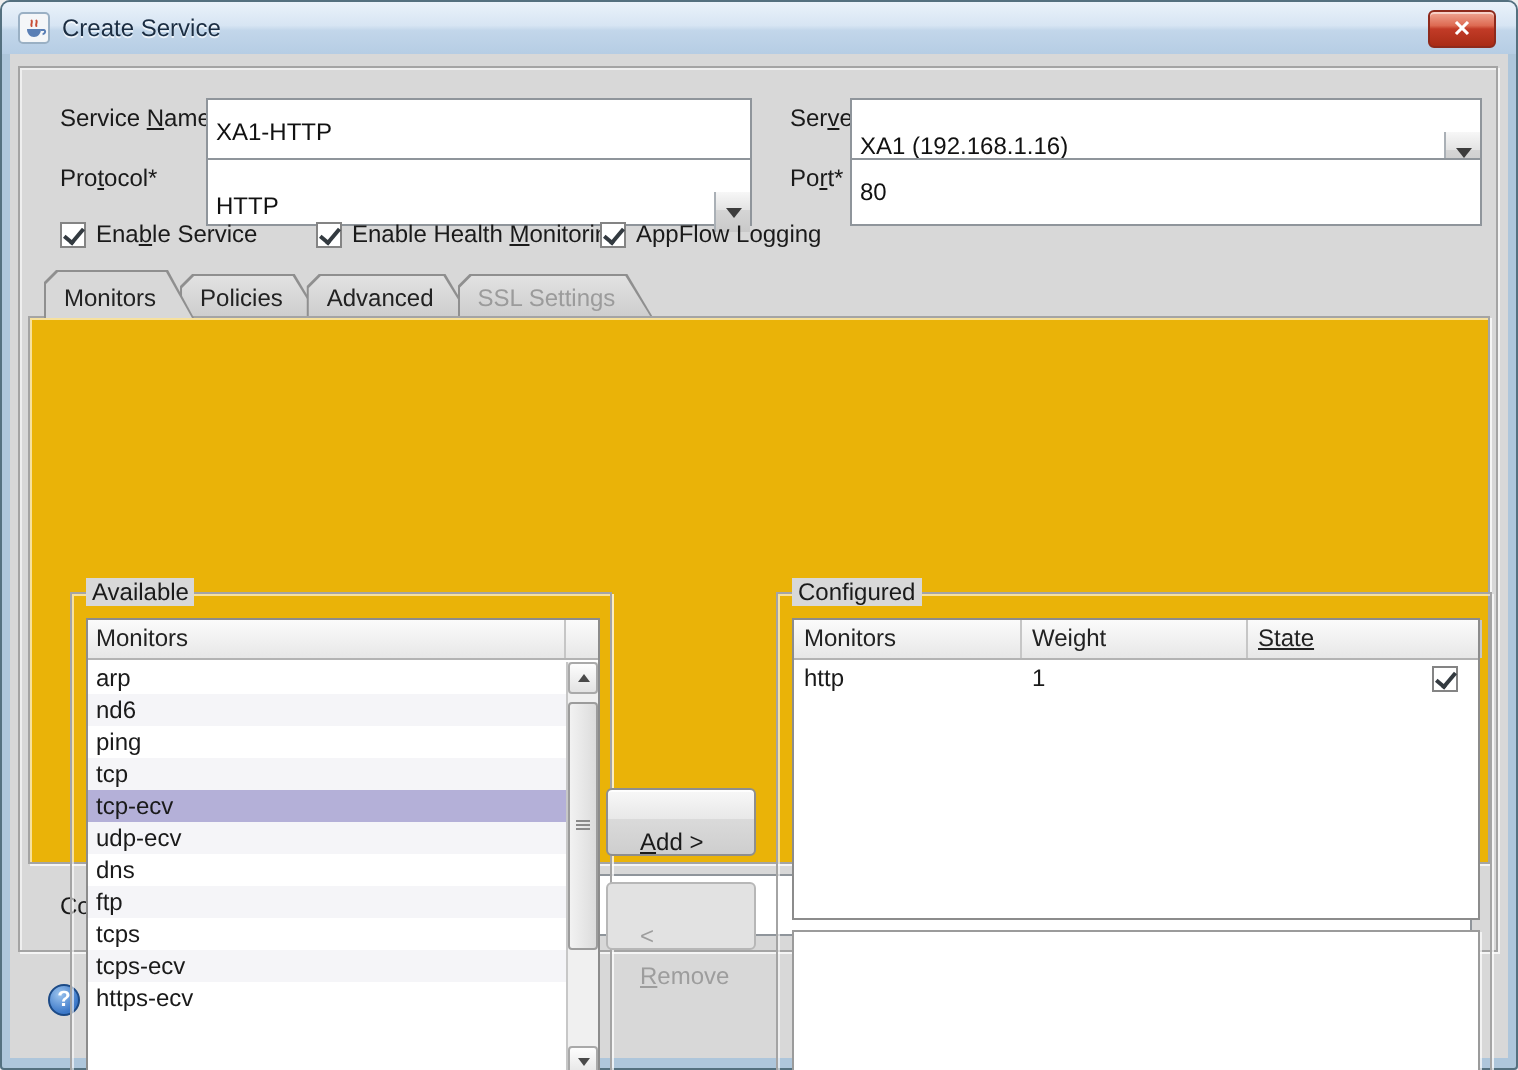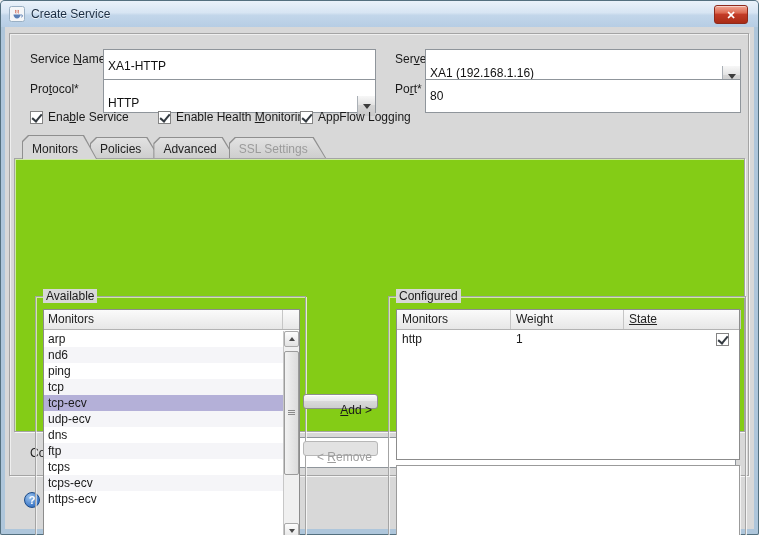--- a/index.html
+++ b/index.html
@@ -65,7 +65,7 @@
   .tab.active { z-index:3; }
   .tab.active > span { background:#d8d8d8; padding-top:6px; }
   .tab.disabled > span { color:#9b9b9b; }
-  #tab-panel { position:absolute; left:9px; top:131px; width:731px; height:274px; background:#84cc16; z-index:1; }
+  #tab-panel { position:absolute; left:9px; top:131px; width:731px; height:274px; background:#eab308; z-index:1; }
   
   .group { position:absolute; }
   .group .legend { position:absolute; top:-8px; left:7px; background:#d8d8d8; padding:0 3px; z-index:2; }

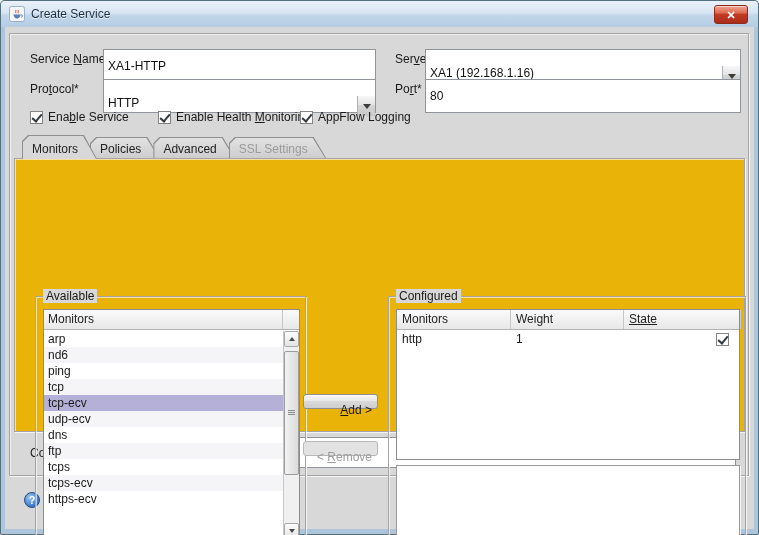--- a/index.html
+++ b/index.html
@@ -95,10 +95,10 @@
     height:6px; background:repeating-linear-gradient(#8a8a8a 0 1px, transparent 1px 2px); }
   
   .btn {
-    position:absolute; height:15px; border:1px solid #8e8e8e; border-radius:3px;
+    position:absolute; height:34px; border:1px solid #8e8e8e; border-radius:3px;
     background:linear-gradient(#f8f8f8,#e8e8e8 45%,#dadada 46%,#cecece);
-    font-family:inherit; font-size:12px; color:#1a1a1a; text-align:right; line-height:20px;
-    box-shadow:inset 0 1px 0 rgba(255,255,255,.8); padding:5px; cursor:pointer;
+    font-family:inherit; font-size:12px; color:#1a1a1a; text-align:left; line-height:20px;
+    box-shadow:inset 0 1px 0 rgba(255,255,255,.8); padding:16px; cursor:pointer;
   }
   .btn.disabled { color:#9d9d9d; border-color:#b7b7b7; background:#e2e2e2; box-shadow:none; }
   #btn-add { left:288px; top:235px; width:75px; }

